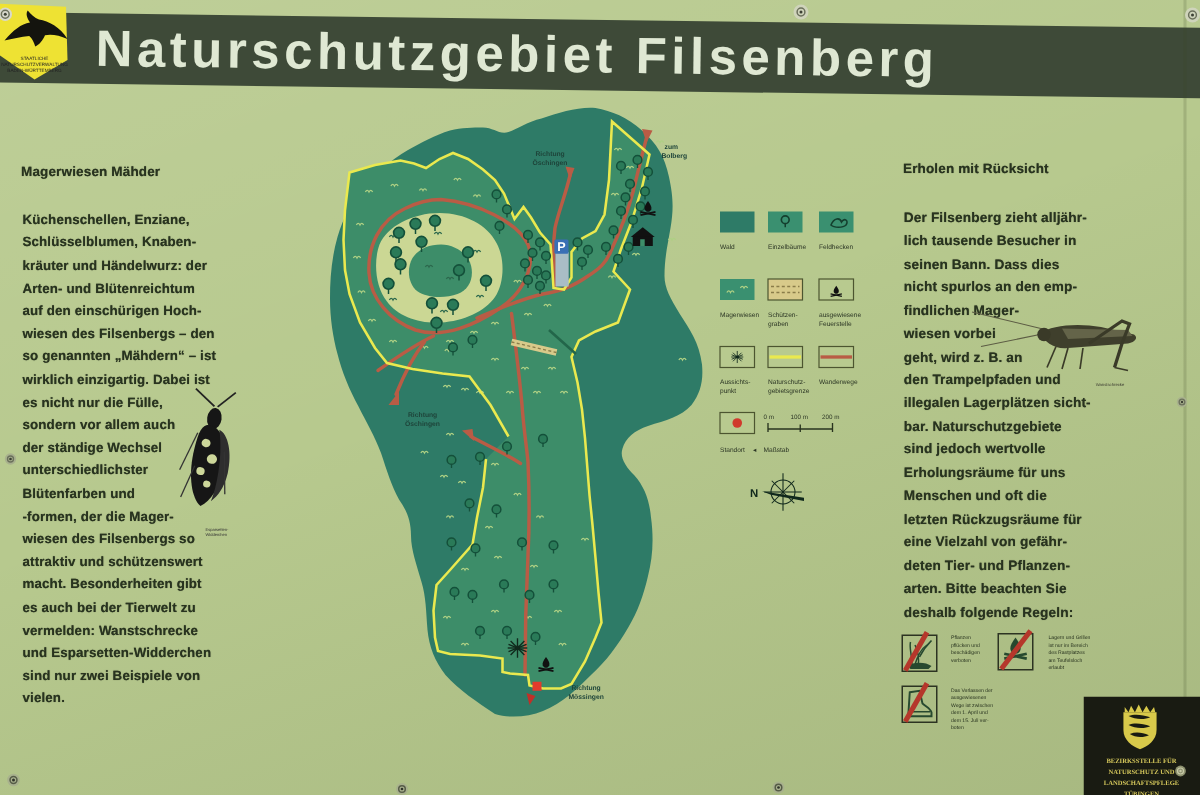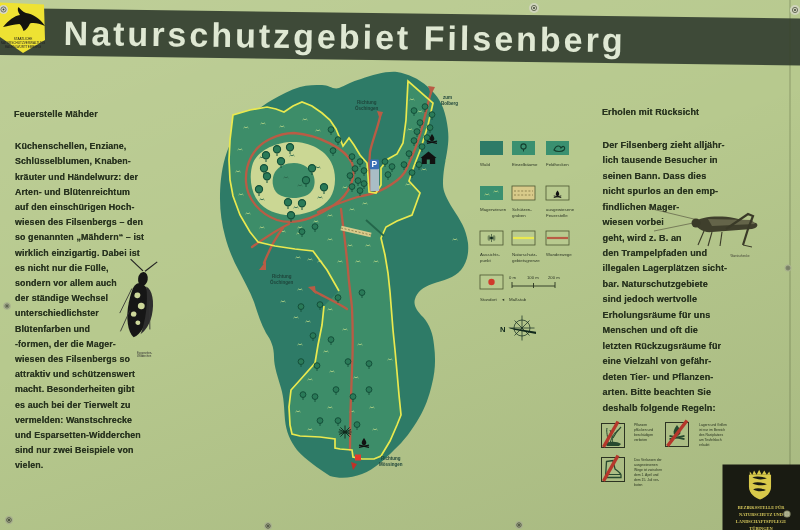--- a/index.html
+++ b/index.html
@@ -27,7 +27,7 @@
   <text x="23" y="48" font-size="3.1" fill="#222" text-anchor="middle">BADEN-WÜRTTEMBERG</text>
 </svg>
 
-<div class="abs col" style="left:14px;top:108.5px;font-size:9px;letter-spacing:0.1px;">Feuerstelle Mähder</div>
+<div class="abs col" style="left:14px;top:108.5px;font-size:9px;letter-spacing:0.1px;">Magerwiesen Mähder</div>
 
 <div class="abs col" style="left:15px;top:139.2px;font-size:8.9px;line-height:15.2px;width:150px;letter-spacing:0.1px;">Küchenschellen, Enziane,<br>Schlüsselblumen, Knaben-<br>kräuter und Händelwurz: der<br>Arten- und Blütenreichtum<br>auf den einschürigen Hoch-<br>wiesen des Filsenbergs – den<br>so genannten „Mähdern“ – ist<br>wirklich einzigartig. Dabei ist<br>es nicht nur die Fülle,<br>sondern vor allem auch<br>der ständige Wechsel<br>unterschiedlichster<br>Blütenfarben und<br>-formen, der die Mager-<br>wiesen des Filsenbergs so<br>attraktiv und schützenswert<br>macht. Besonderheiten gibt<br>es auch bei der Tierwelt zu<br>vermelden: Wanstschrecke<br>und Esparsetten-Widderchen<br>sind nur zwei Beispiele von<br>vielen.</div>
 

